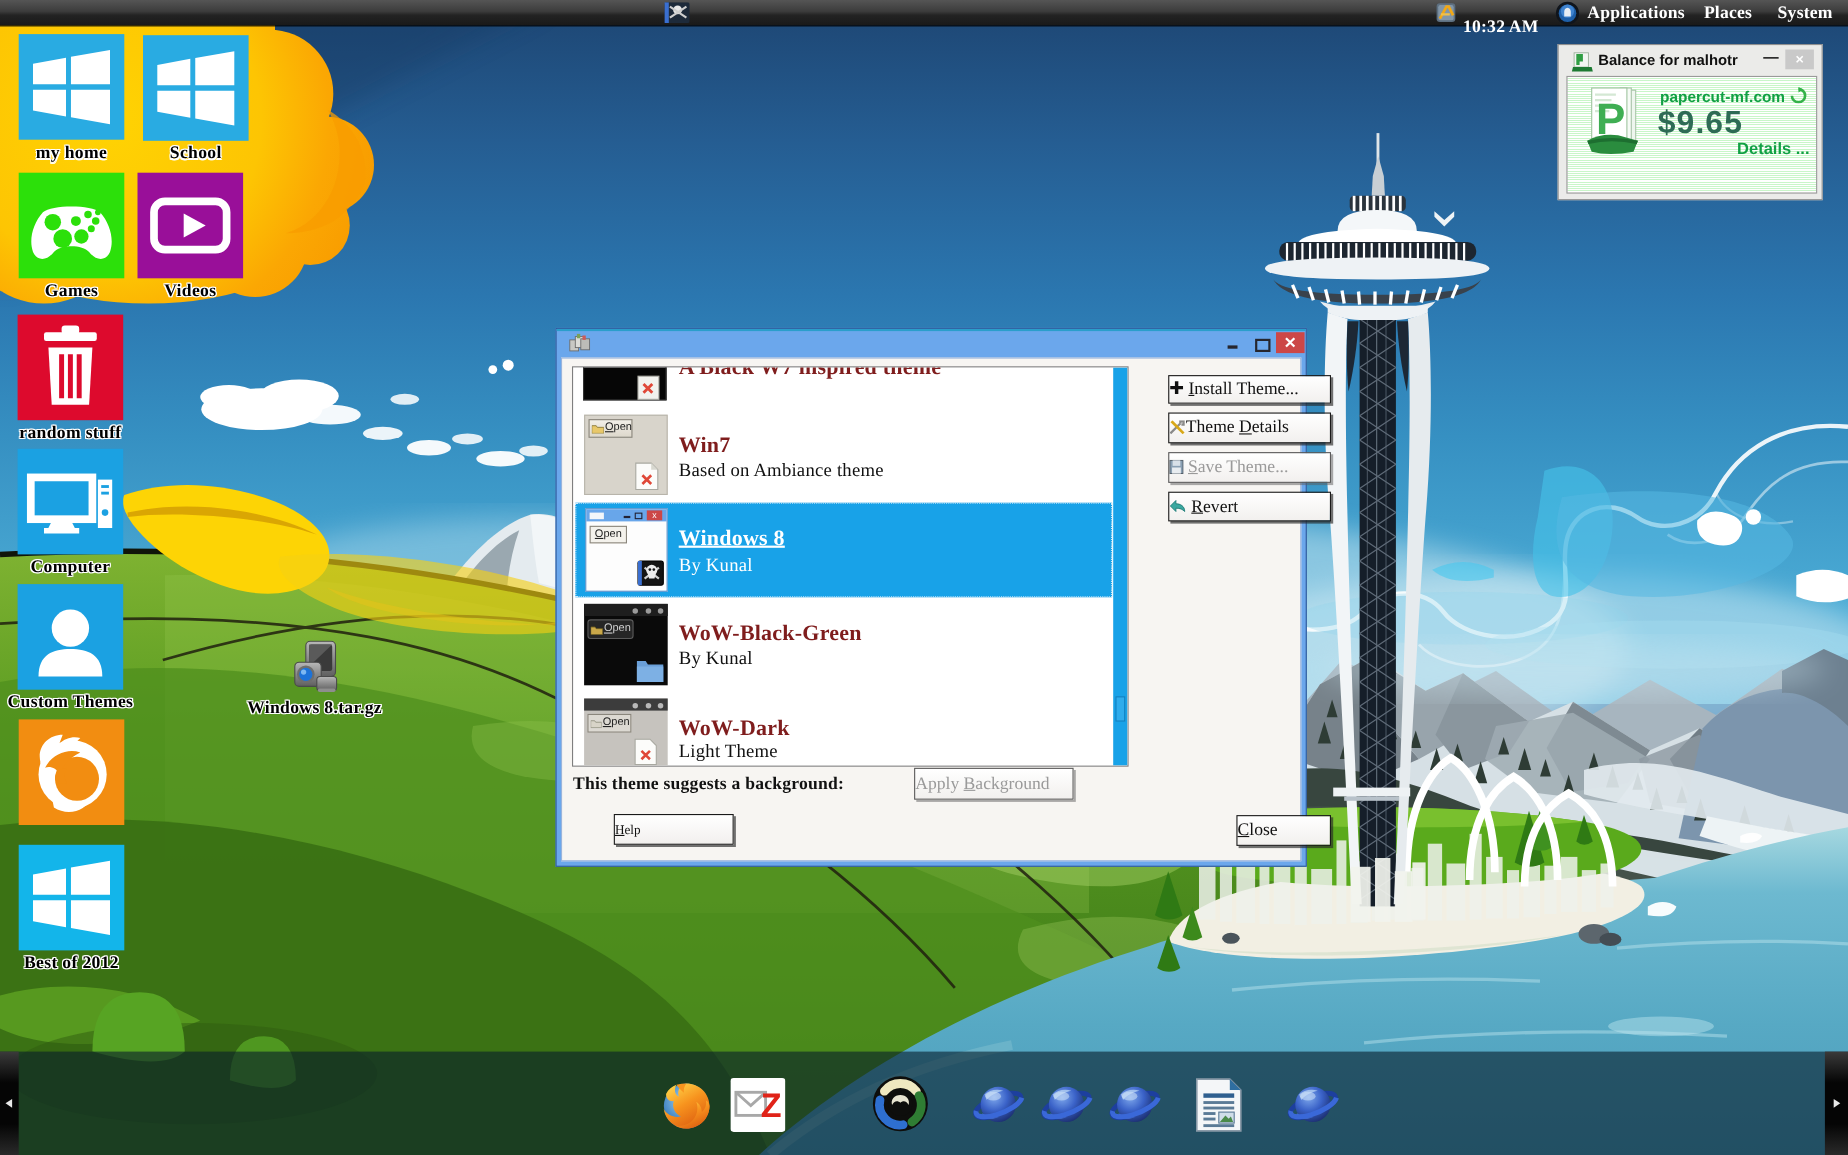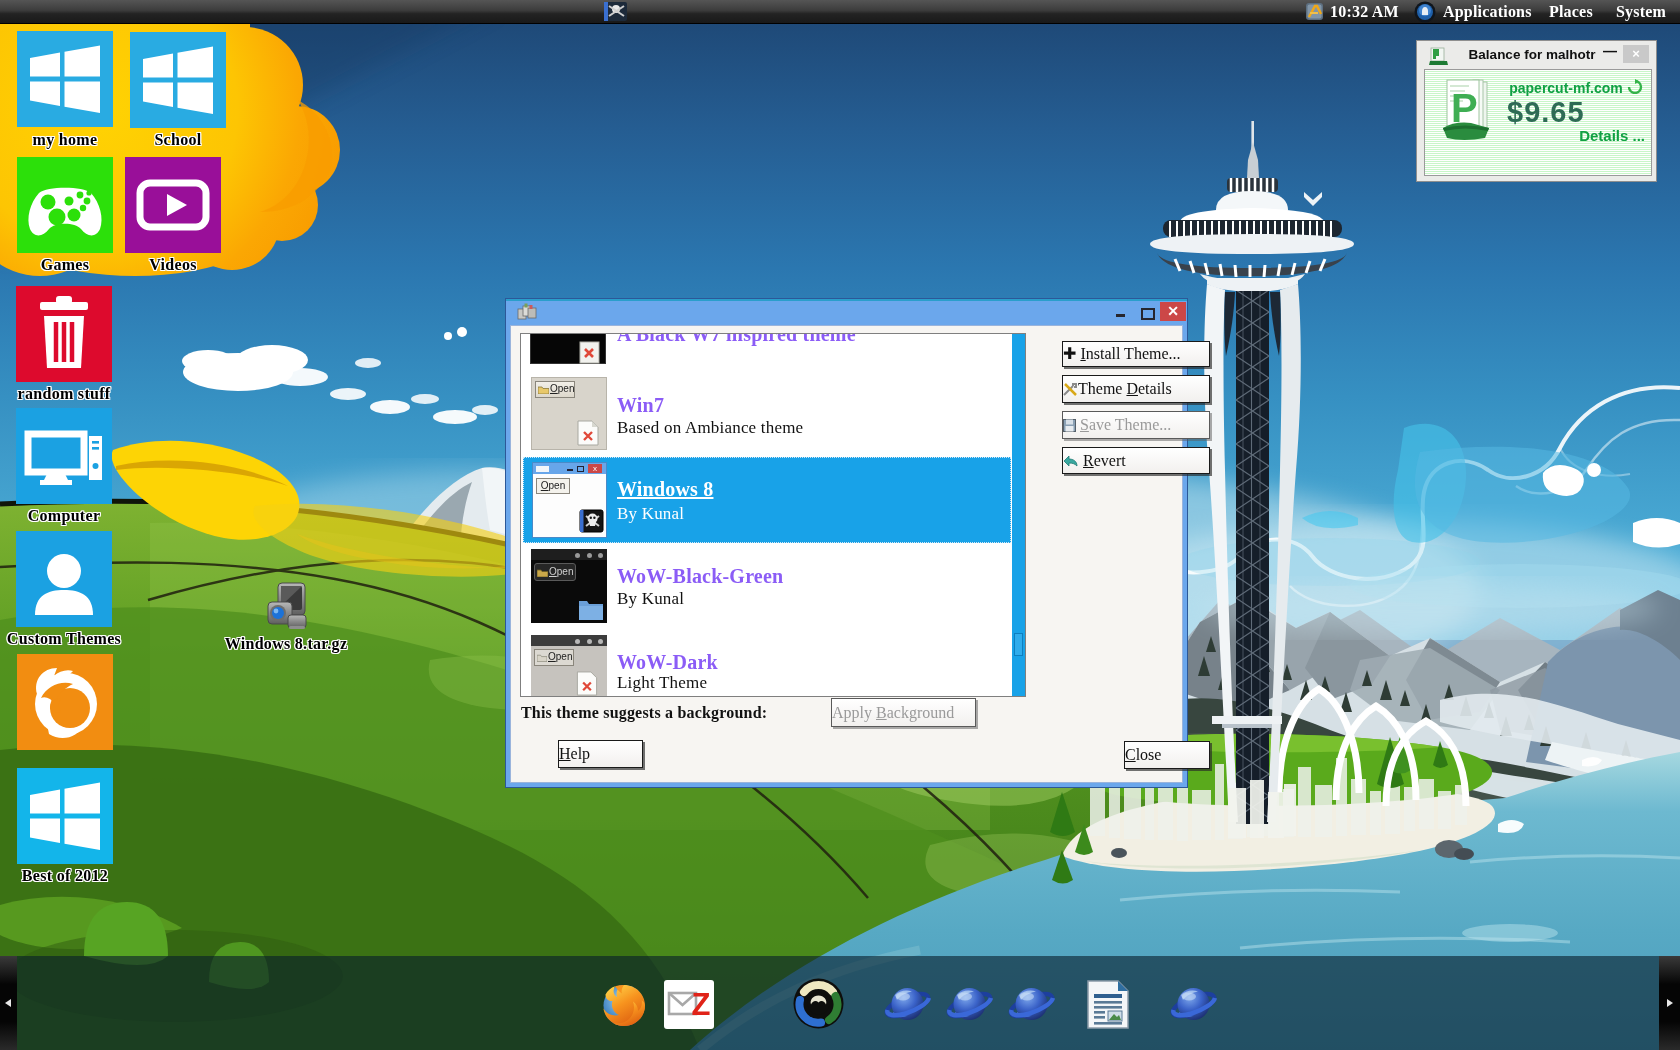--- a/index.html
+++ b/index.html
@@ -413,7 +413,7 @@
     <path d="M4,15 L10,4 L12,4 L16,12" stroke="#f0a818" stroke-width="2.5" fill="none"></path>
     <line x1="5" y1="11" x2="13" y2="11" stroke="#f0c04a" stroke-width="2"></line>
   </svg>
-  <div class="ptxt" style="left:1330px;">10:32 AM</div>
+  <div class="ptxt" style="left:1330px;margin-top:13px;">10:32 AM</div>
   <svg class="abs" style="left:1413px;top:1px" width="24" height="22" viewBox="0 0 24 22">
     <circle cx="12" cy="11" r="10.5" fill="#10151c"></circle>
     <circle cx="12" cy="11" r="8" fill="#1e5fa8"></circle>

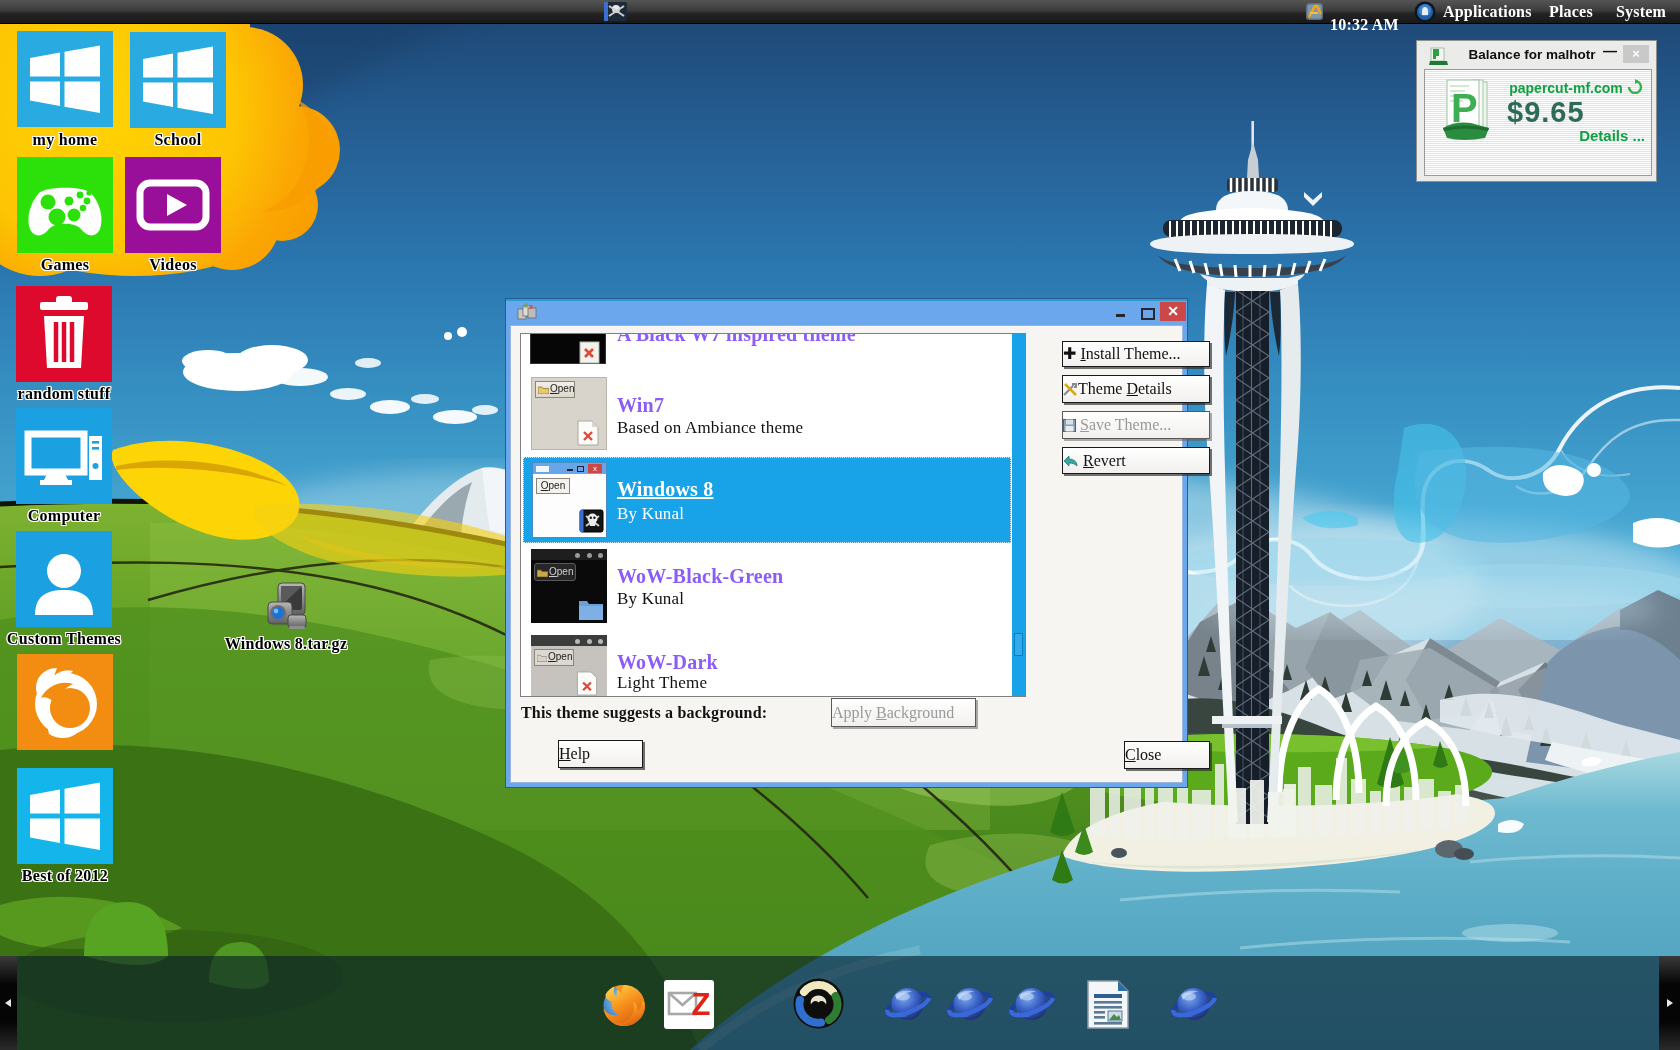--- a/index.html
+++ b/index.html
@@ -644,7 +644,7 @@
     <path d="M5,3 L11,3 L11,10 L8,10 L8,13 L5,13 Z" fill="#2f9e43"></path>
     <path d="M2,15 L19,15 L20,19 L1,19 Z" fill="#1d7a33"></path>
   </svg>
-  <div class="abs" style="left:36px;top:6px;width:158px;text-align:center;font-weight:bold;font-size:13.5px;color:#101010;font-family:'Liberation Sans',sans-serif;">Balance for malhotr</div>
+  <div class="abs" style="left:36px;top:6px;width:158px;text-align:left;font-weight:bold;font-size:13.5px;color:#101010;font-family:'Liberation Sans',sans-serif;">Balance for malhotr</div>
   <div class="abs" style="left:186px;top:2px;width:16px;font-weight:bold;color:#111;font-size:14px;">—</div>
   <div class="abs" style="left:206px;top:4px;width:26px;height:18px;background:#c9c9c9;color:#fff;font-weight:bold;font-size:13px;text-align:center;line-height:18px;font-family:'Liberation Sans',sans-serif;">×</div>
   <div id="balgreen">

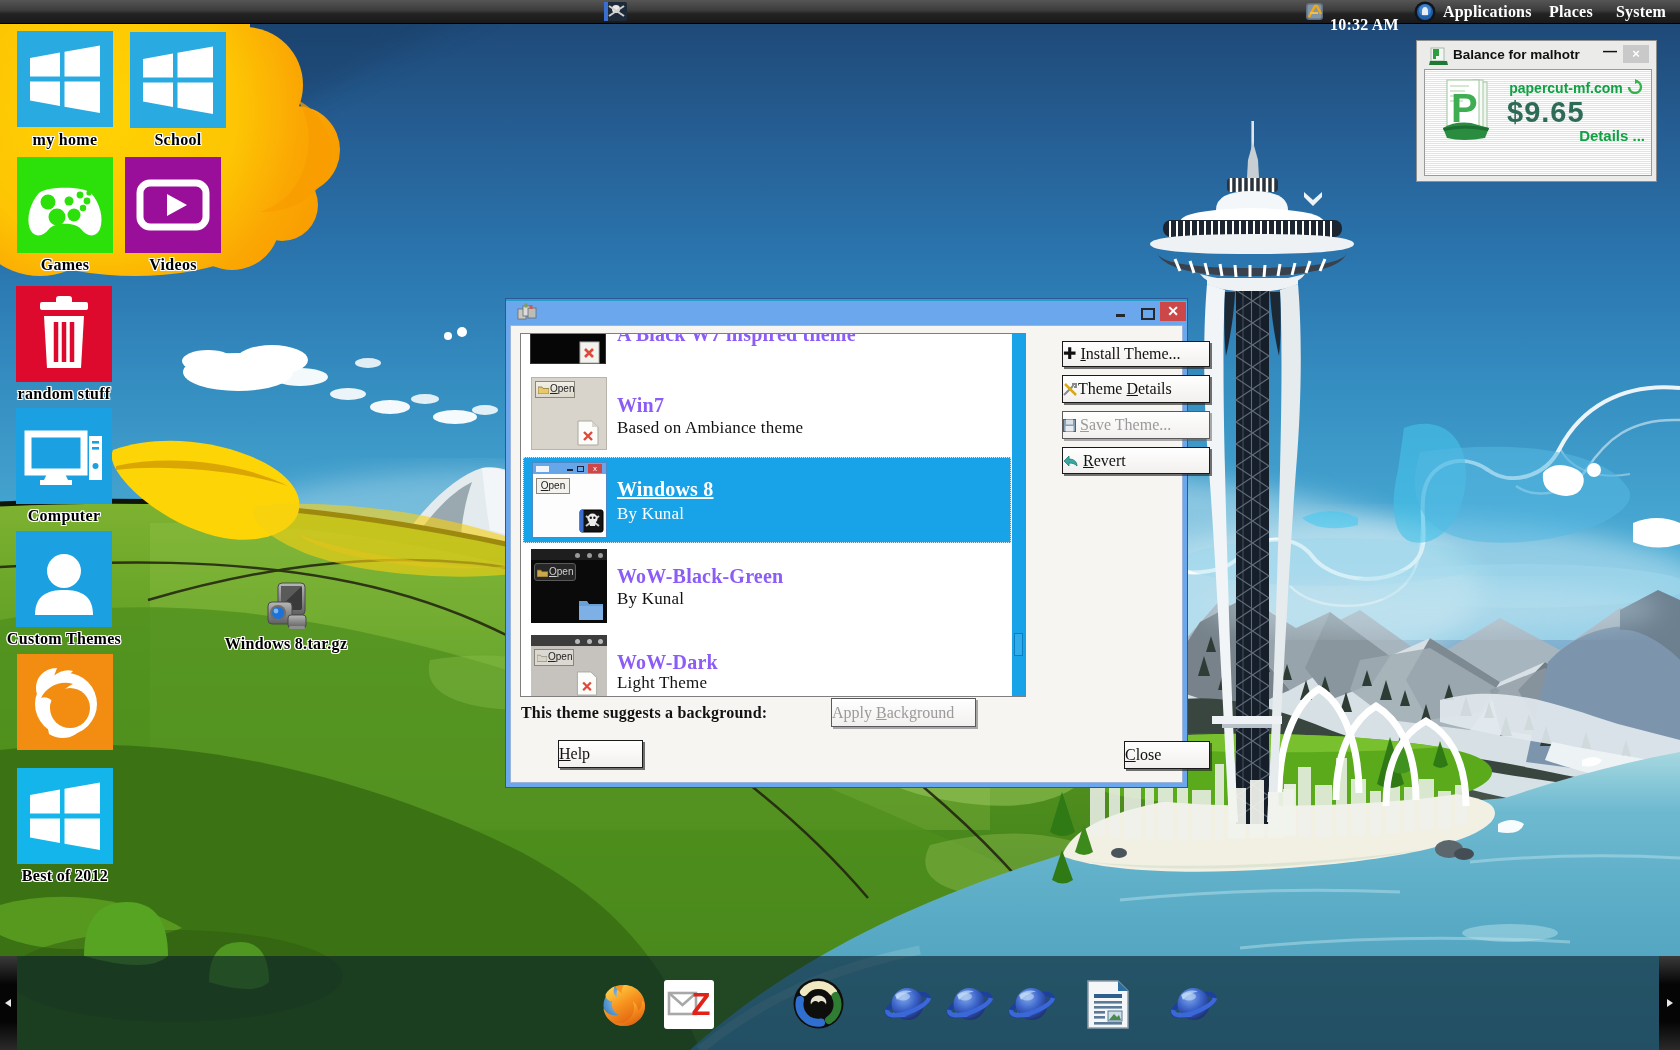--- a/index.html
+++ b/index.html
@@ -27,7 +27,7 @@
 #dlglist{position:absolute;left:9px;top:7px;width:506px;height:364px;background:#fff;border:1px solid #7f7f7f;box-sizing:border-box;overflow:hidden;}
 .btn{position:absolute;background:linear-gradient(#ffffff,#f2f0ee);border:1px solid #1a1a1a;box-shadow:2px 2px 0 rgba(40,40,40,0.65);box-sizing:border-box;text-align:left;font-family:Liberation Serif, serif;color:#111;margin-left:36px;}
 .btn.dis{color:#9a9a9a;border-color:#5a5a5a;box-shadow:2px 2px 0 rgba(90,90,90,0.5);}
-.itemtitle{font-weight:bold;font-size:20px;color:#8b5cf6;letter-spacing:0.2px;}
+.itemtitle{font-weight:bold;font-size:20px;color:#7f1d1d;letter-spacing:0.2px;}
 .itemsub{font-size:17px;color:#111;letter-spacing:0.2px;}
 u{text-decoration:underline;}
 </style>

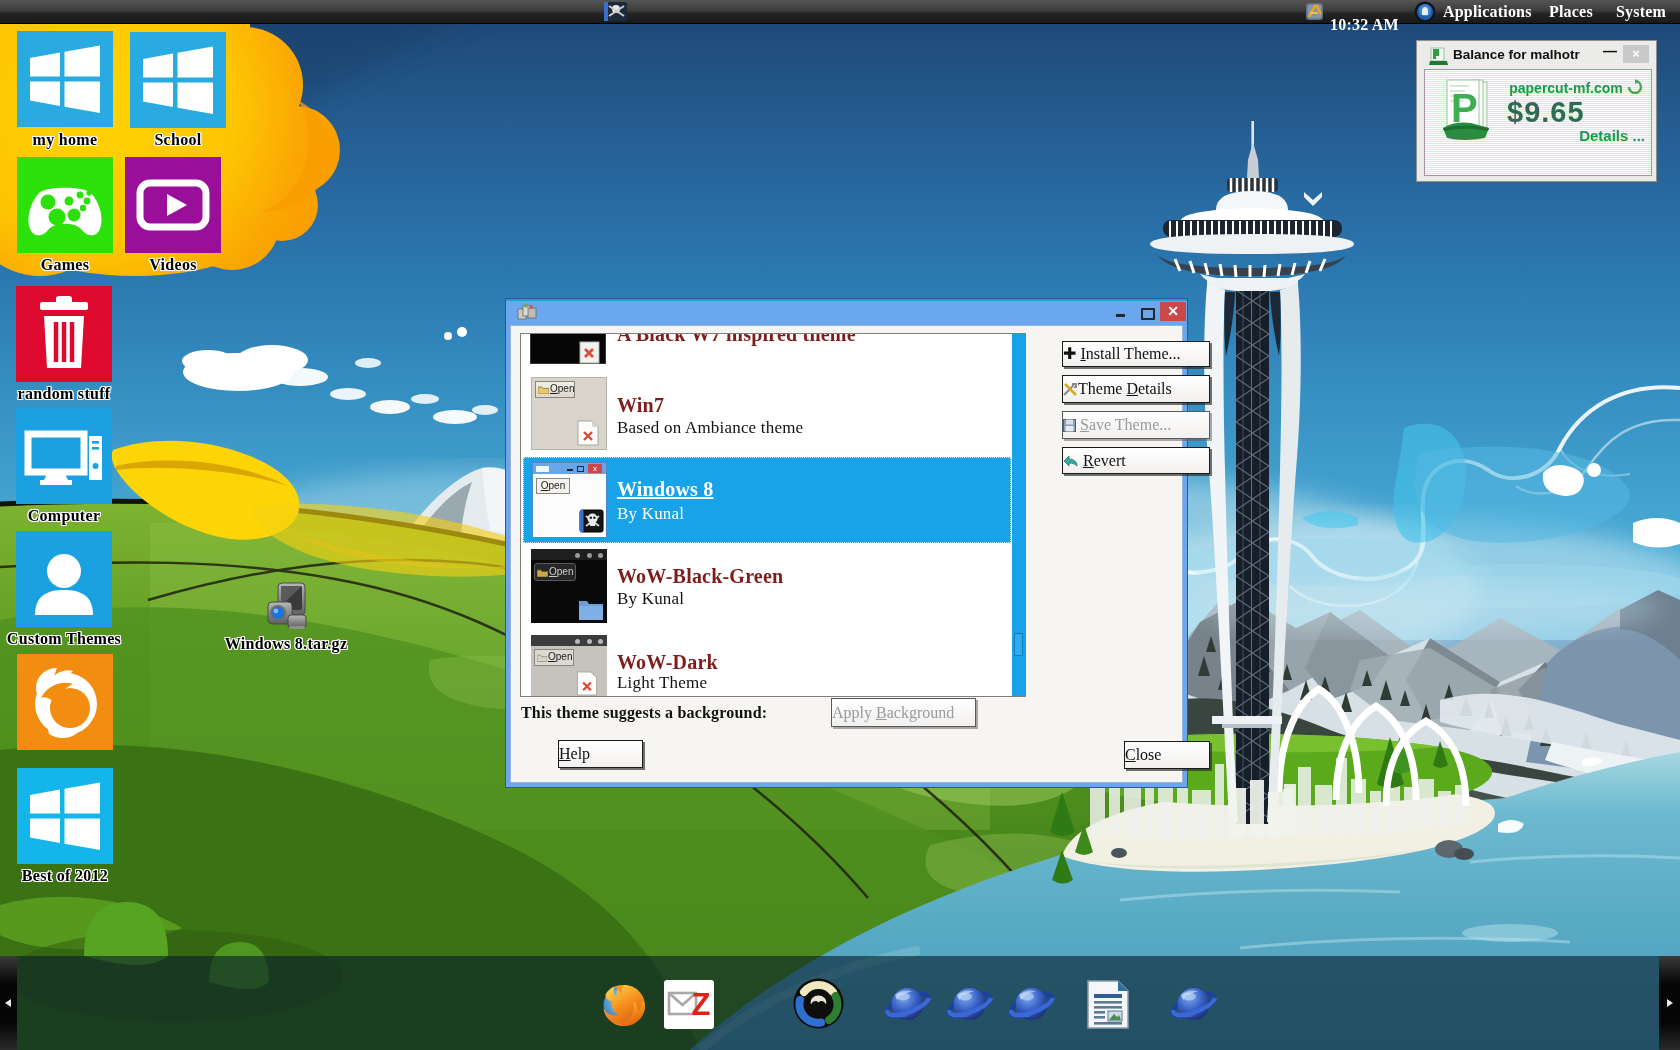--- a/index.html
+++ b/index.html
@@ -788,7 +788,7 @@
 
   <div class="abs" style="left:10px;top:378px;font-size:16px;font-weight:bold;color:#111;letter-spacing:0.2px;text-align:center;">This theme suggests a background:</div>
   <div class="btn dis" style="left:284px;top:372px;width:145px;height:29px;font-size:16px;line-height:27px;">Apply <u>B</u>ackground</div>
-  <div class="btn" style="left:11px;top:414px;width:85px;height:28px;font-size:16px;line-height:26px;"><u>H</u>elp</div>
+  <div class="btn" style="left:11px;top:414px;width:109px;height:28px;font-size:12px;line-height:26px;"><u>H</u>elp</div>
   <div class="btn" style="left:577px;top:415px;width:86px;height:28px;font-size:16px;line-height:26px;"><u>C</u>lose</div>
  </div>
 </div>

